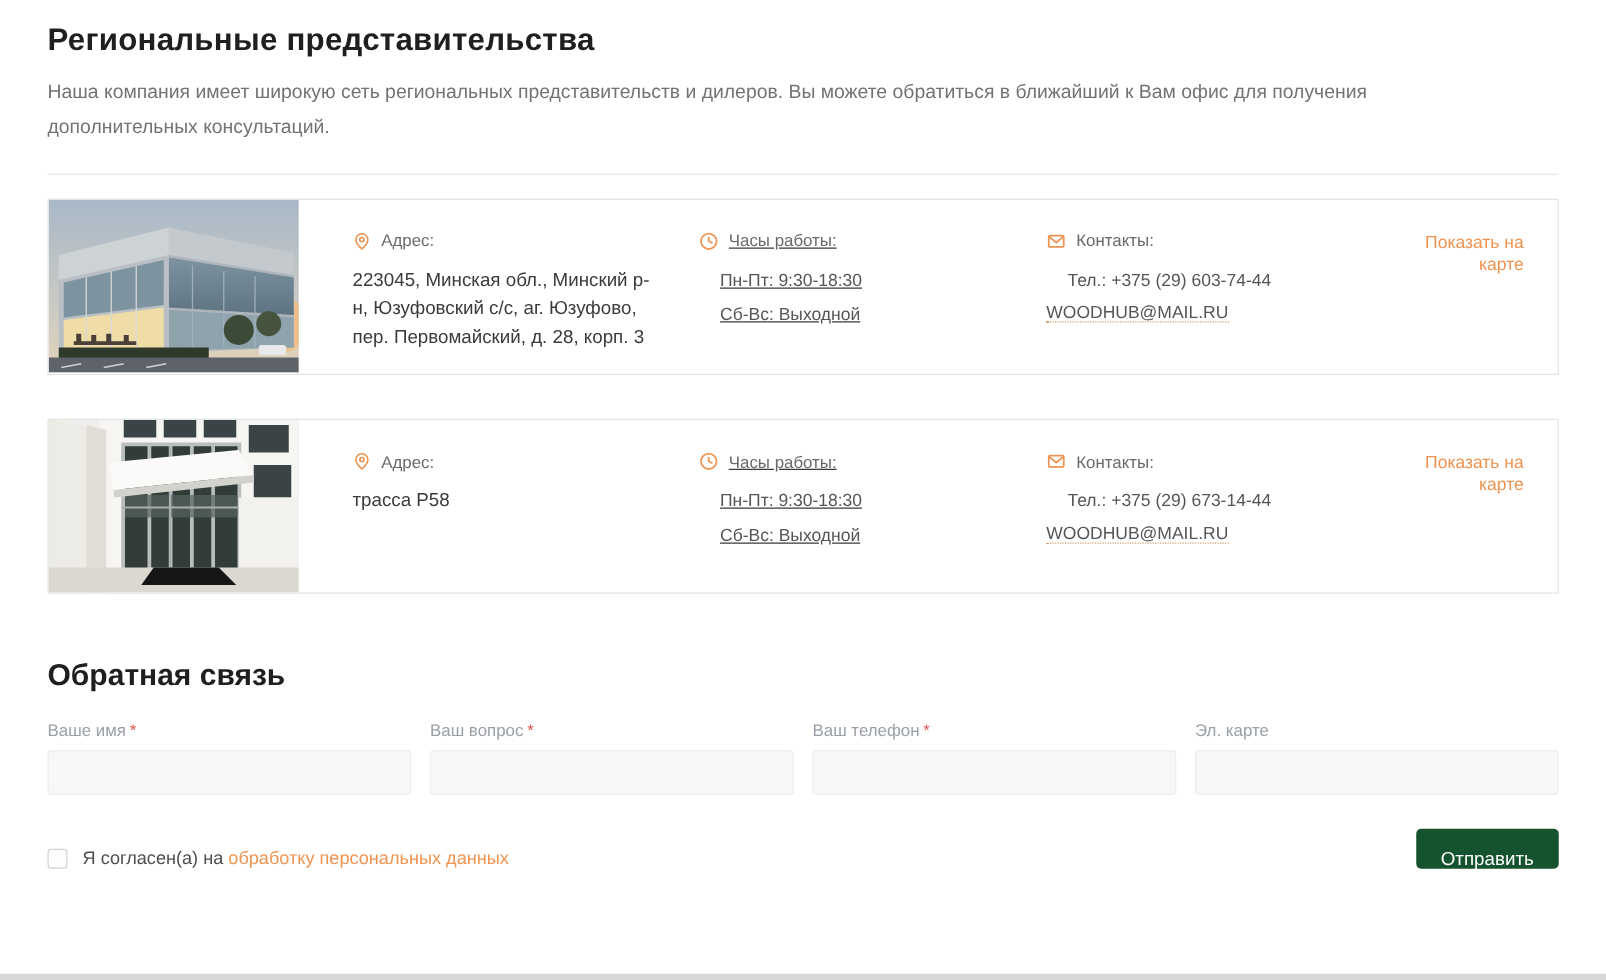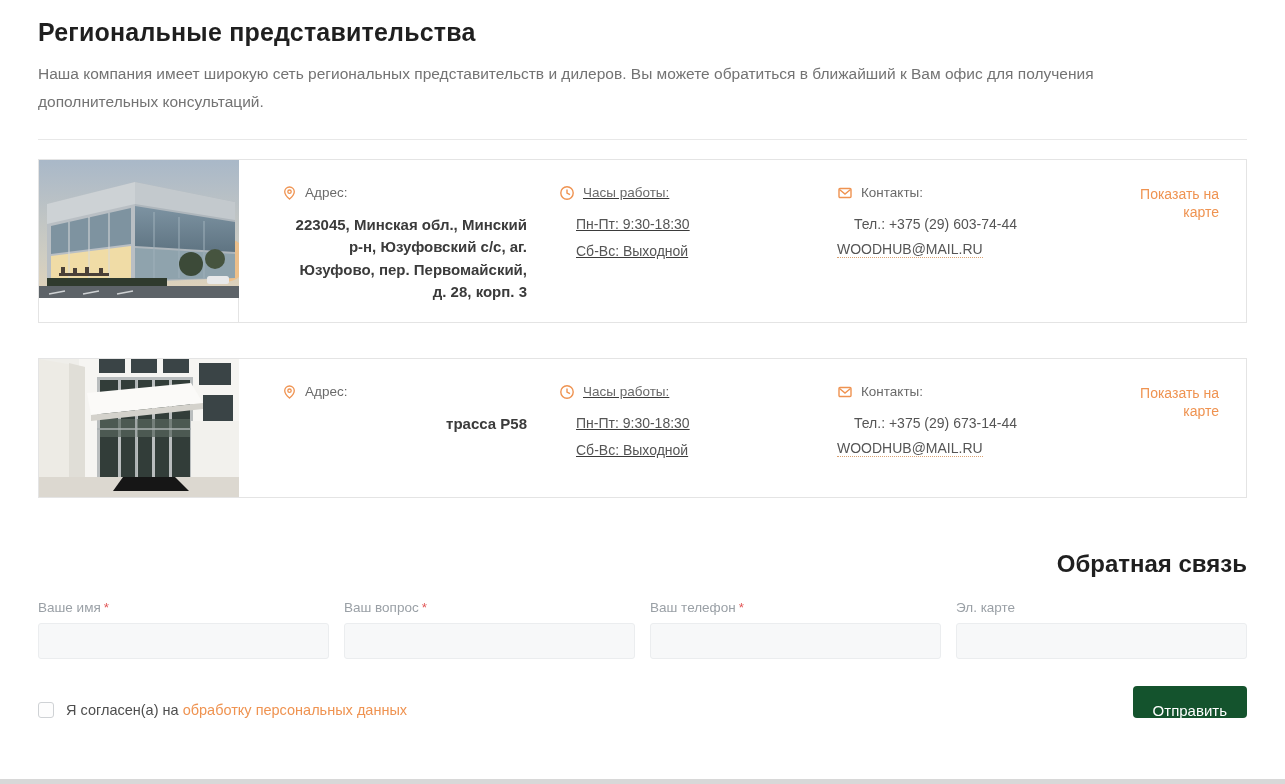--- a/index.html
+++ b/index.html
@@ -64,10 +64,9 @@
 
   .address-text {
     font-size: 15px;
-    font-weight: 700;
+    font-weight: 400;
     color: #3b3b3b;
     line-height: 1.5;
-    text-align: right;
   }
   .line { font-size: 14px; color: #555; line-height: 1.45; margin-left: 17px; }
   .line + .line { margin-top: 7px; }

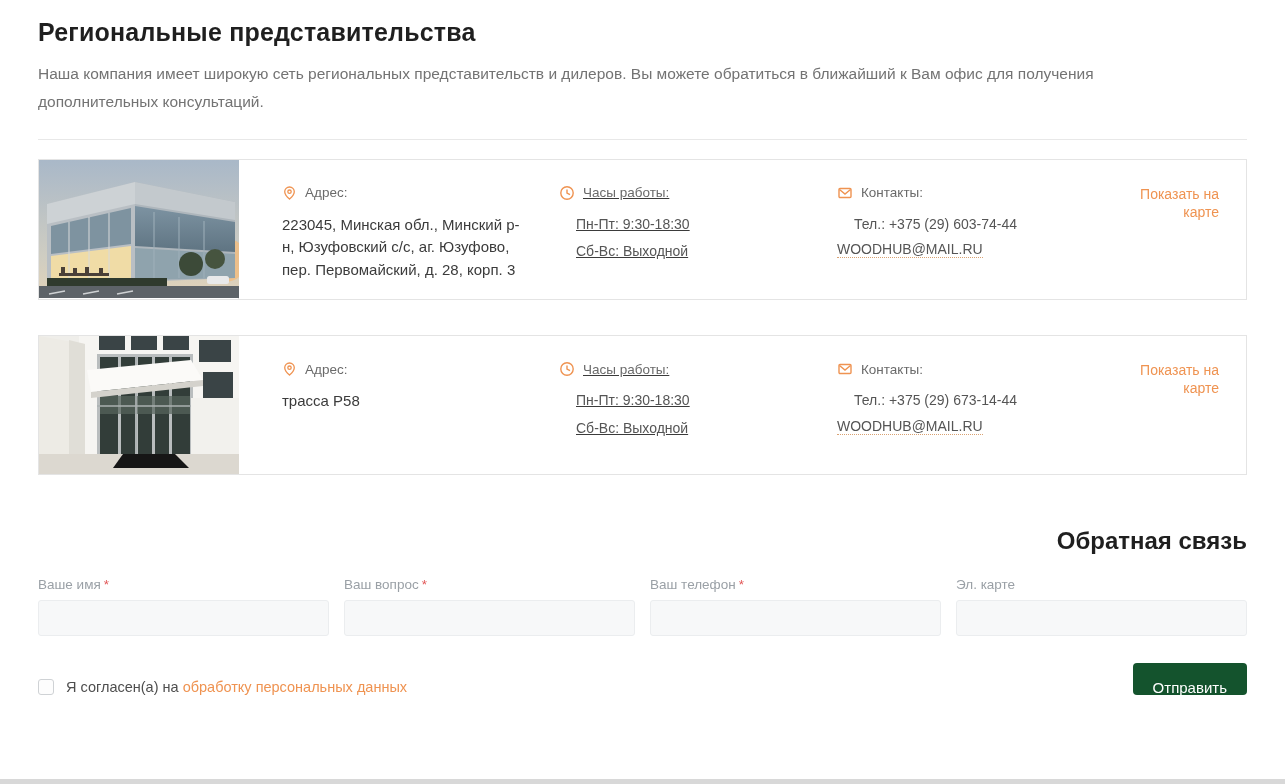--- a/index.html
+++ b/index.html
@@ -92,7 +92,6 @@
     font-size: 24px;
     font-weight: 700;
     color: #1f1f1f;
-    text-align: right;
   }
   .form-grid {
     margin-top: 22px;

